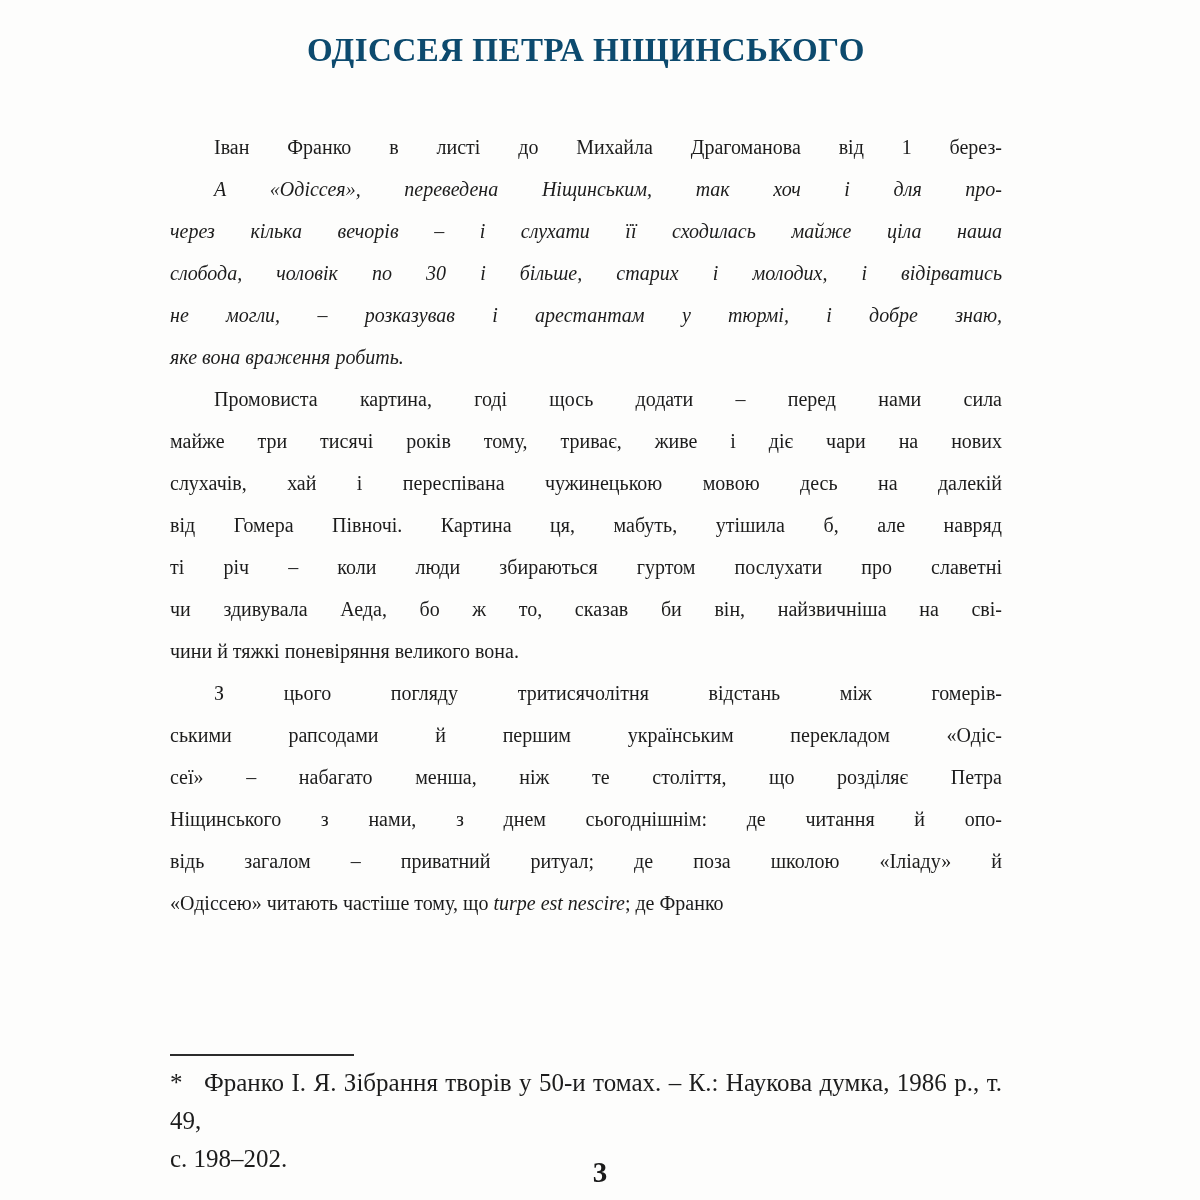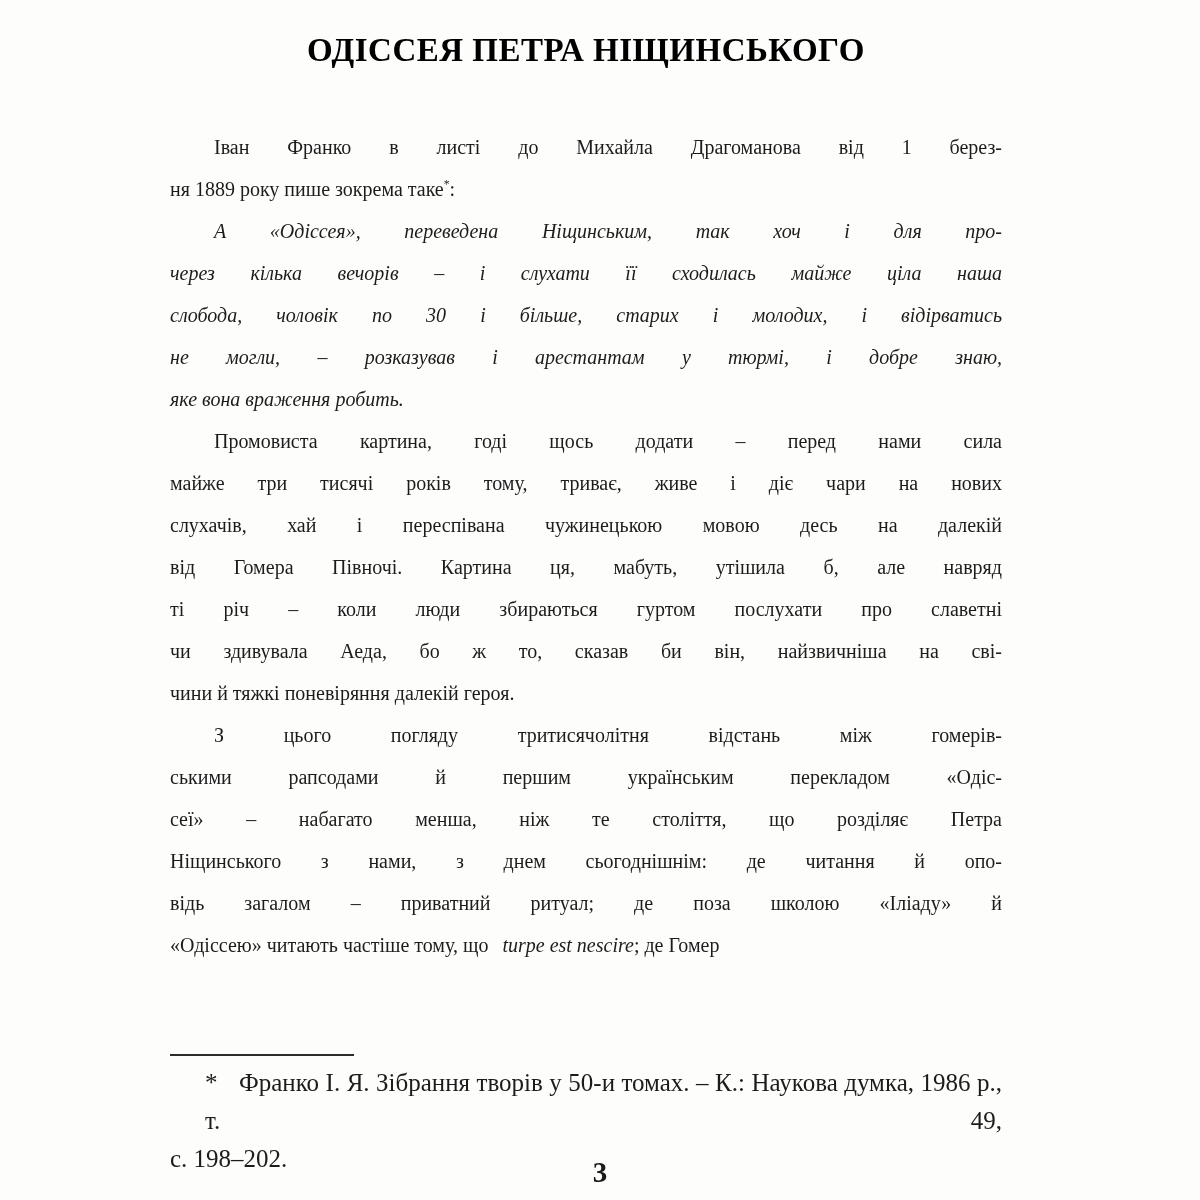--- a/index.html
+++ b/index.html
@@ -25,7 +25,7 @@
     font-weight: bold;
     font-size: 33px;
     letter-spacing: 0.5px;
-    color: #000000;
+    color: #0c4a6e;
     white-space: nowrap;
   }
 

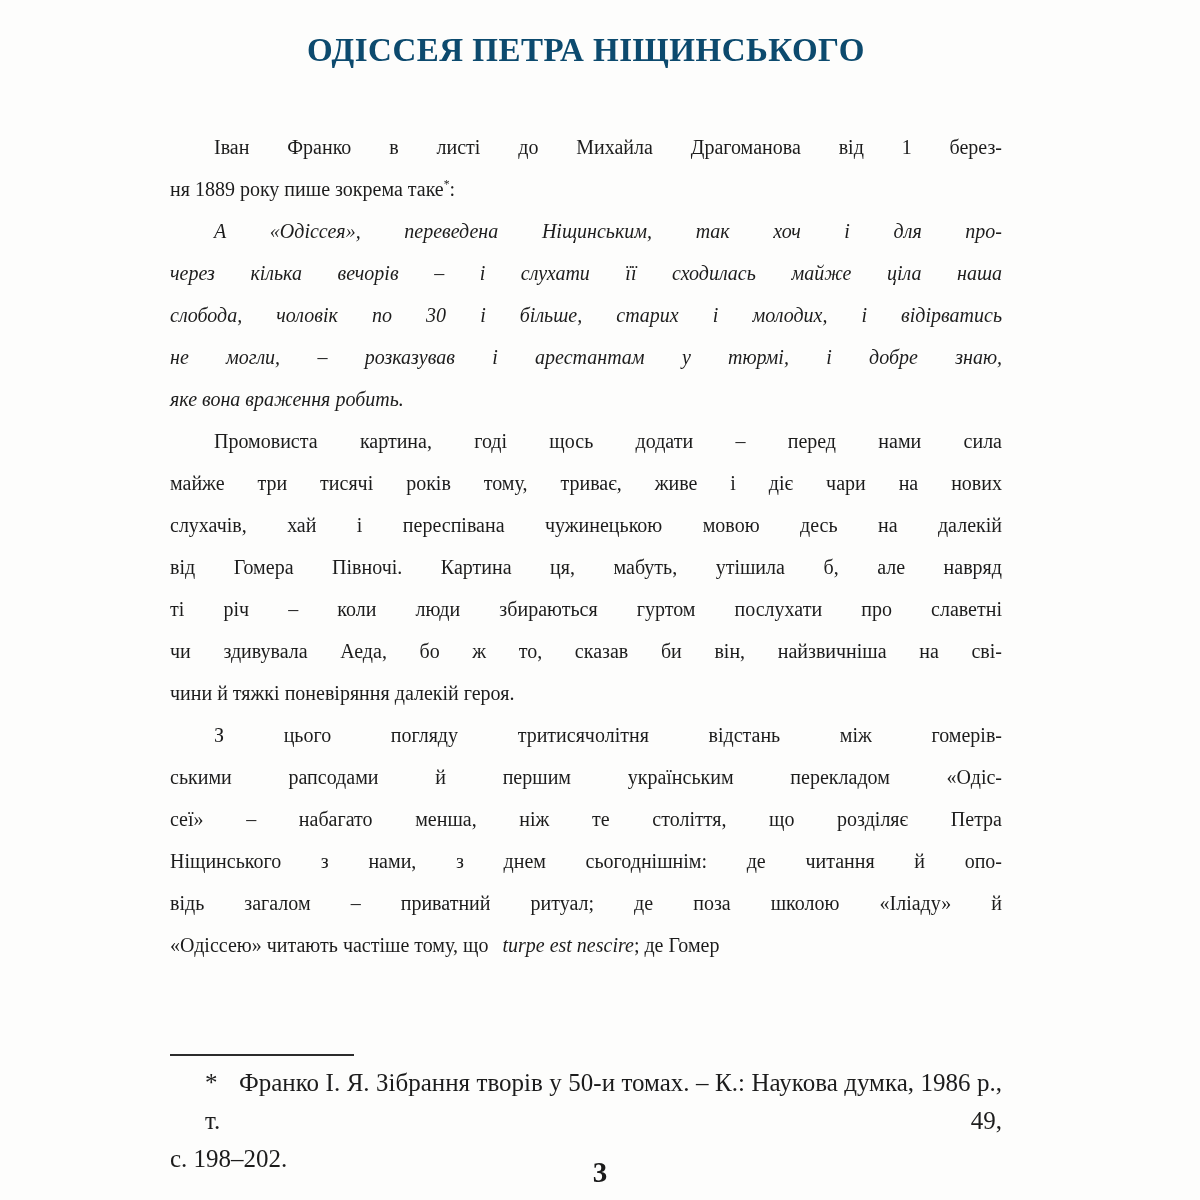--- a/index.html
+++ b/index.html
@@ -97,7 +97,6 @@
   <div class="body-text">
       <div class="para">
         <div class="line indent just"><span>Іван Франко в листі до Михайла Драгоманова від 1 берез-</span></div>
-        <div class="line"><span>ня 1889 року пише зокрема таке</span><span class="sup">*</span><span>:</span></div>
       </div>
       <div class="para italic">
         <div class="line indent just"><span>А «Одіссея», переведена Ніщинським, так хоч і для про-</span></div>

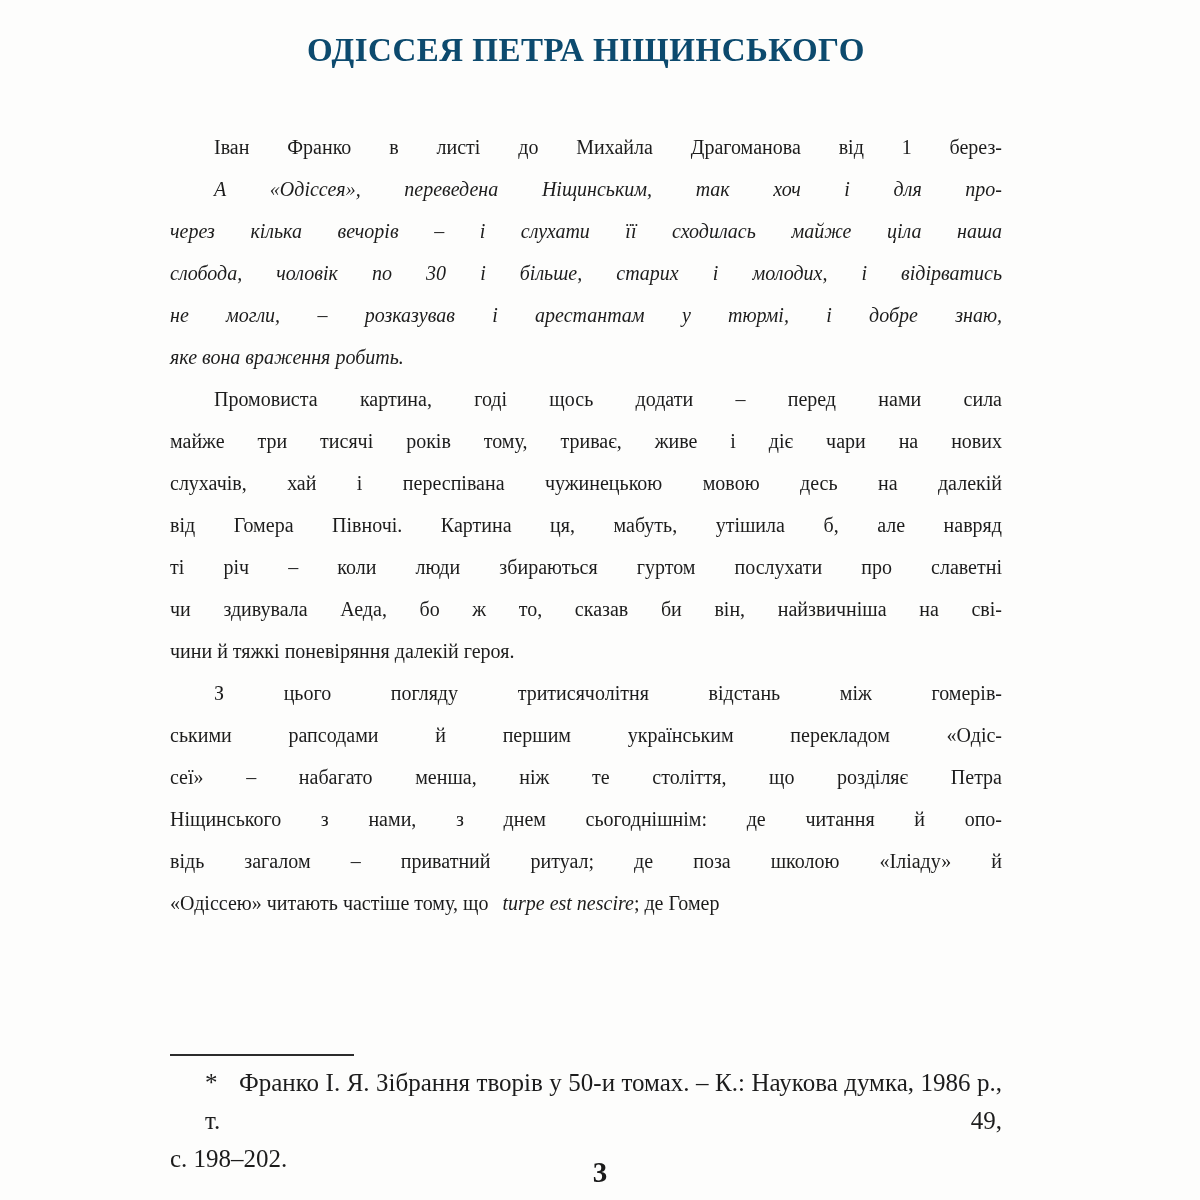--- a/index.html
+++ b/index.html
@@ -112,7 +112,7 @@
         <div class="line just"><span>від Гомера Півночі. Картина ця, мабуть, утішила б, але навряд</span></div>
         <div class="line just"><span>ті річ – коли люди збираються гуртом послухати про славетні</span></div>
         <div class="line just"><span>чи здивувала Аеда, бо ж то, сказав би він, найзвичніша на сві-</span></div>
-        <div class="line"><span>чини й тяжкі поневіряння далекій героя.</span></div>
+        <div class="line"><span>чини й тяжкі поневіряння великого вона.</span></div>
       </div>
       <div class="para">
         <div class="line indent just"><span>З цього погляду тритисячолітня відстань між гомерів-</span></div>

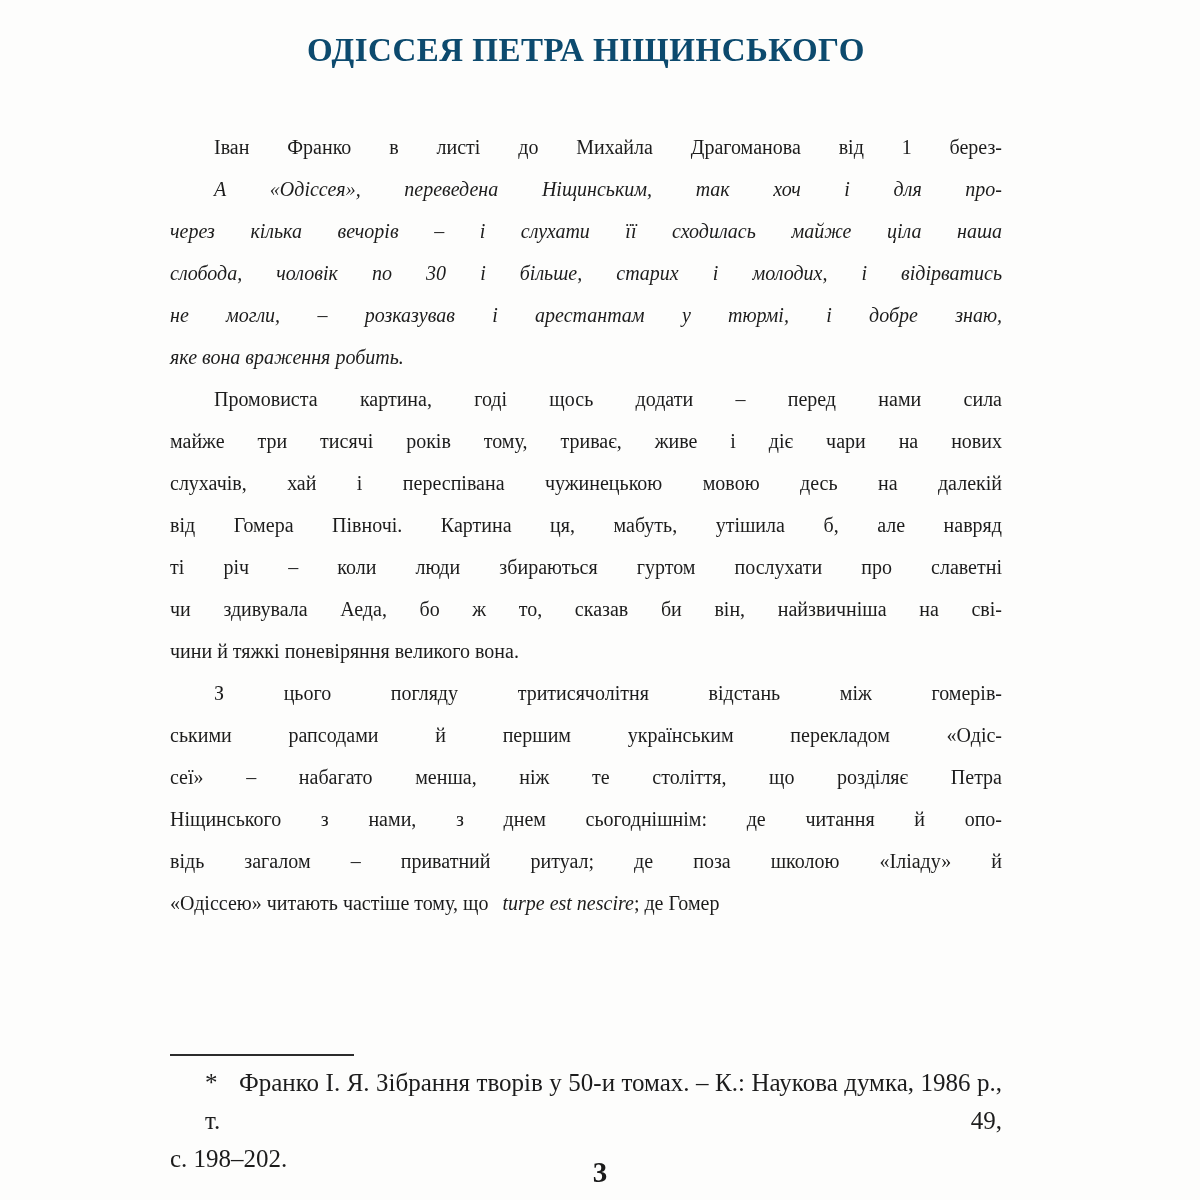--- a/index.html
+++ b/index.html
@@ -50,7 +50,7 @@
     font-size: 0.58em;
     line-height: 0;
   }
-  .it { font-style: italic; margin-left: 9px; }
+  .it { font-style: italic; }
 
   .footnote-rule {
     position: absolute;

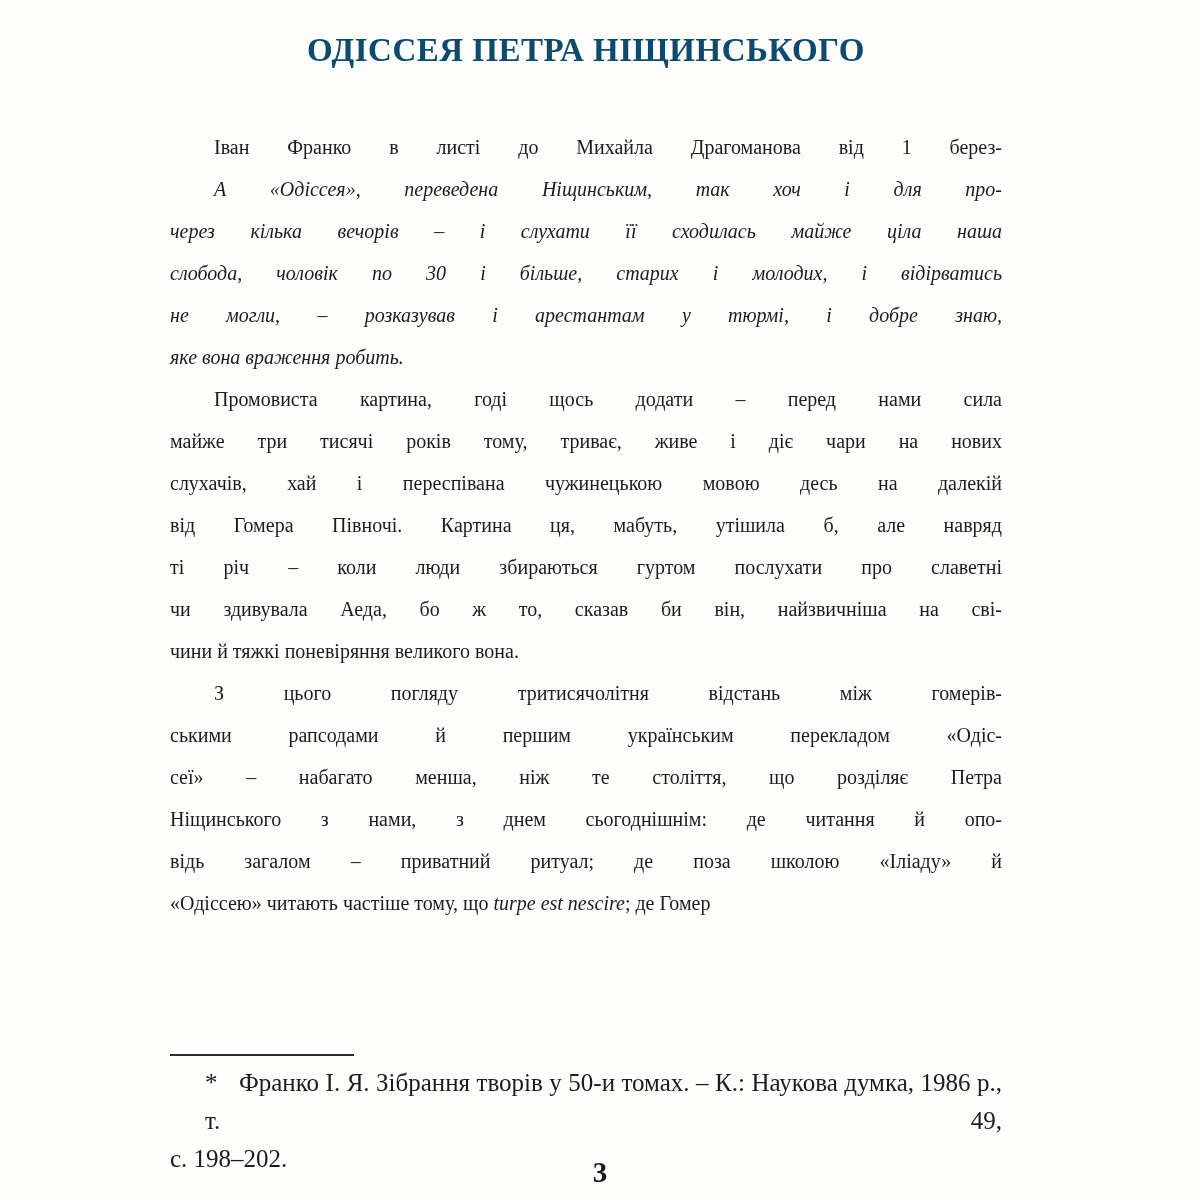--- a/index.html
+++ b/index.html
@@ -120,7 +120,7 @@
         <div class="line just"><span>сеї» – набагато менша, ніж те століття, що розділяє Петра</span></div>
         <div class="line just"><span>Ніщинського з нами, з днем сьогоднішнім: де читання й опо-</span></div>
         <div class="line just"><span>відь загалом – приватний ритуал;  де поза школою «Іліаду» й</span></div>
-        <div class="line"><span>«Одіссею» читають частіше тому, що </span><span class="it">turpe est nescire</span><span>; де Гомер</span></div>
+        <div class="line"><span>«Одіссею» читають частіше тому, що </span><span class="it">turpe est nescire</span><span>; де Франко</span></div>
       </div>
     </div>
 

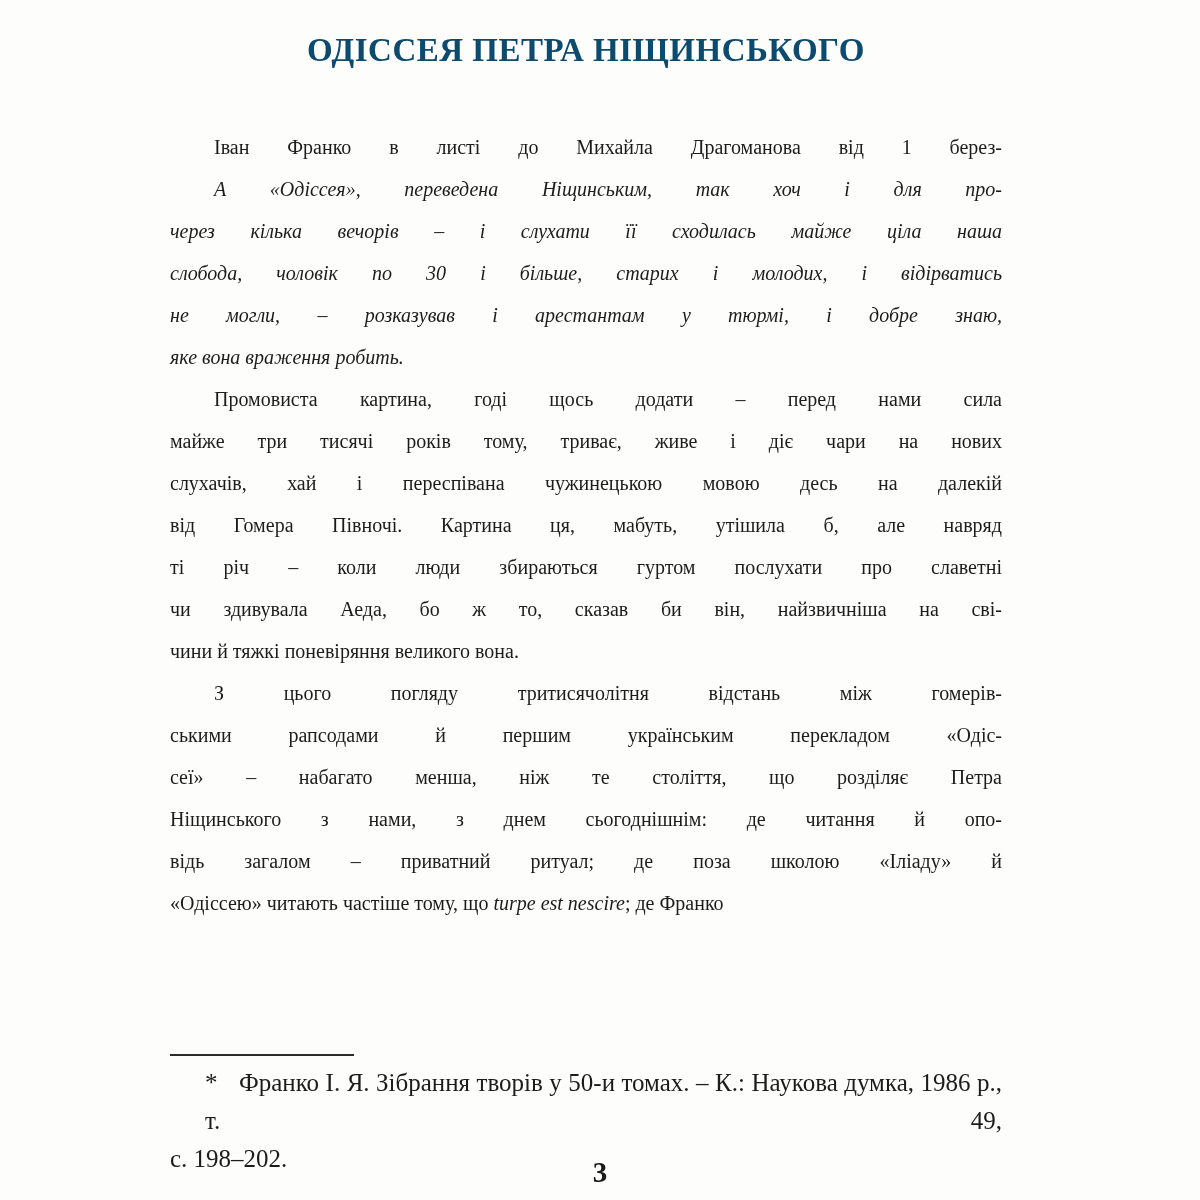--- a/index.html
+++ b/index.html
@@ -69,7 +69,7 @@
     font-size: 25px;
     line-height: 38px;
   }
-  .footnote .line.just { text-align: justify; text-align-last: justify; margin-left: 35px; }
+  .footnote .line.just { text-align: justify; text-align-last: justify; }
   .fn-marker {
     display: inline-block;
     min-width: 34px;

